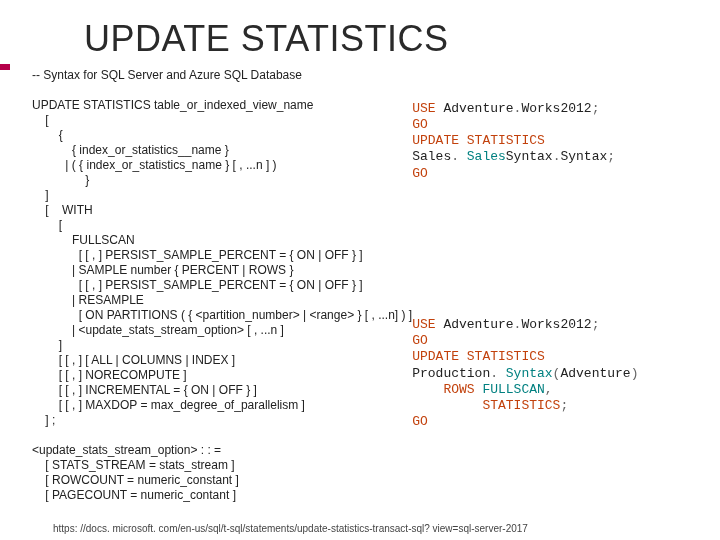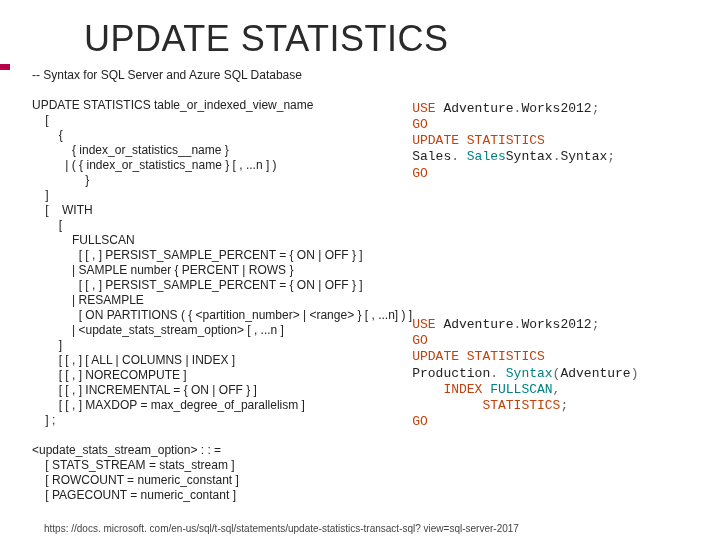--- a/index.html
+++ b/index.html
@@ -120,7 +120,7 @@
 <span class="kw">GO</span>
 <span class="kw">UPDATE STATISTICS</span>
 <span class="neutral">Production</span><span class="gray">.</span><span class="teal"> Syntax</span><span class="gray">(</span><span class="neutral">Adventure</span><span class="gray">)</span>
-<span class="kw">    INDEX</span><span class="teal"> FULLSCAN</span><span class="gray">,</span>
+<span class="kw">    ROWS</span><span class="teal"> FULLSCAN</span><span class="gray">,</span>
 <span class="kw">         STATISTICS</span><span class="gray">;</span>
 <span class="kw">GO</span>
 </div>

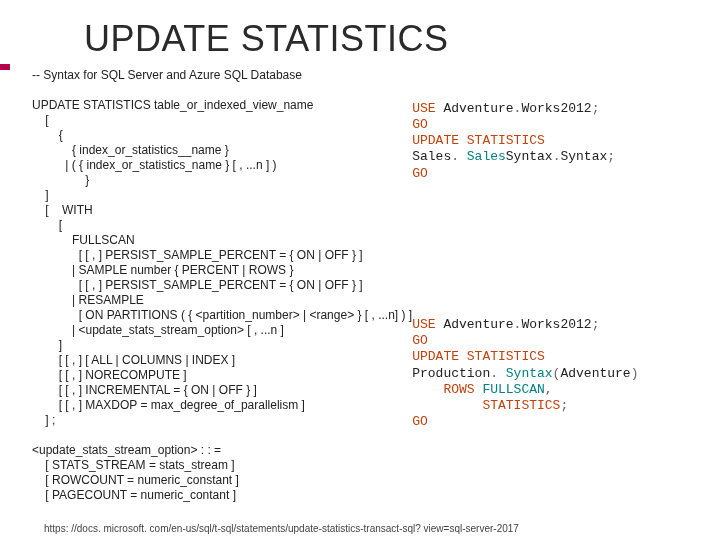--- a/index.html
+++ b/index.html
@@ -56,7 +56,7 @@
   .footer-link {
     position: absolute;
     bottom: 6px;
-    left: 10px;
+    left: 19px;
     font-size: 10px;
     color: #444;
     padding-left: 34px;

